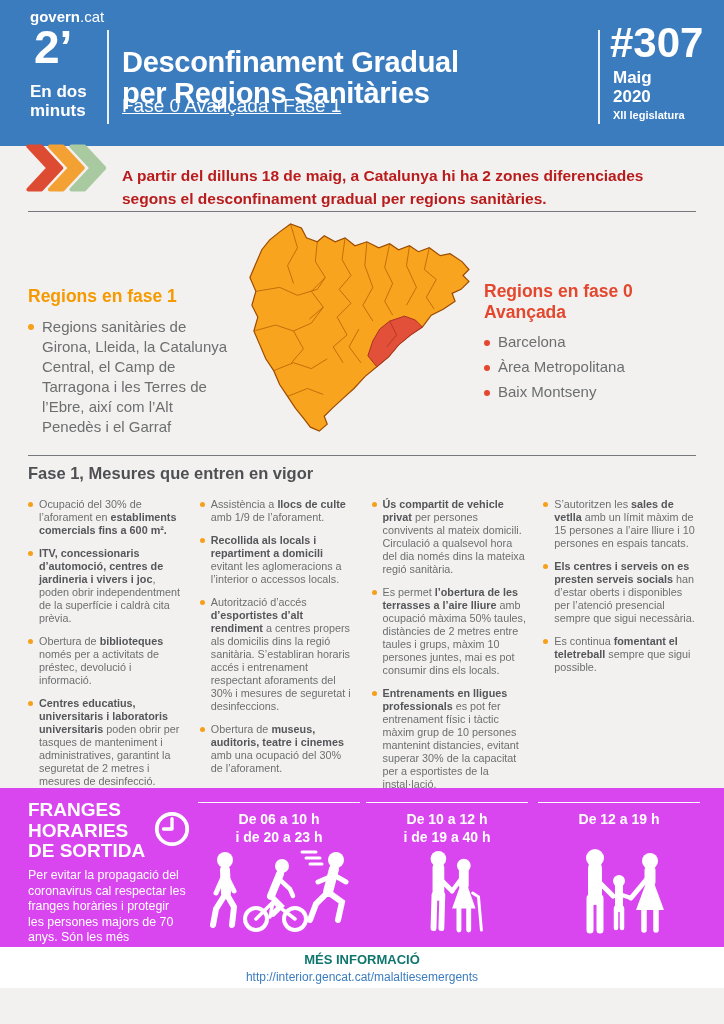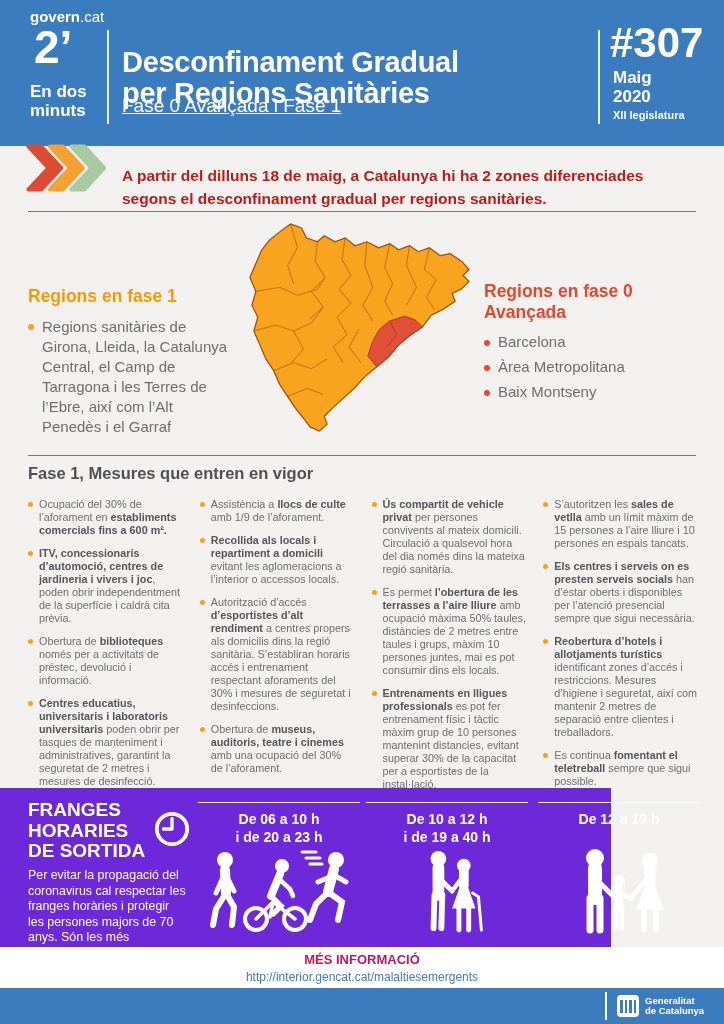--- a/index.html
+++ b/index.html
@@ -229,10 +229,6 @@
         </div>
         <div class="m-item">
           <span class="dot"></span>
-          <p><b>Reobertura d’hotels i allotjaments turístics</b><span> identificant zones d’accés i restriccions. Mesures d’higiene i seguretat, així com mantenir 2 metres de separació entre clientes i treballadors.</span></p>
-        </div>
-        <div class="m-item">
-          <span class="dot"></span>
           <p><span>Es continua </span><b>fomentant el teletreball</b><span> sempre que sigui possible.</span></p>
         </div>
       </div>

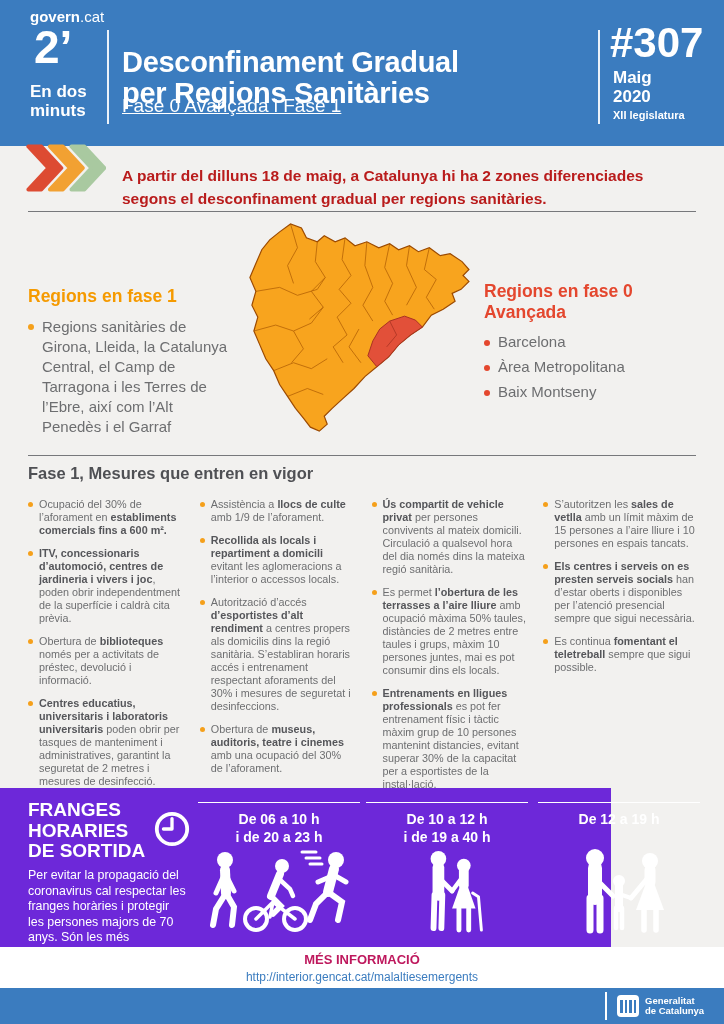--- a/index.html
+++ b/index.html
@@ -50,7 +50,7 @@
   .m-item p{margin:0;font-size:10.8px;line-height:13px;color:#6D6E70;}
   .m-item b{color:#55565A;}
   
-  .green{position:absolute;left:0;top:788px;width:611px;height:159px;background:#6d28d9;color:#fff;}
+  .green{position:absolute;left:0;top:788px;width:724px;height:159px;background:#d946ef;color:#fff;}
   .fr-title{position:absolute;left:28px;top:12px;font-size:19px;font-weight:700;line-height:20.5px;margin:0;}
   .fr-text{position:absolute;left:28px;top:80px;width:160px;font-size:12.4px;line-height:15.6px;margin:0;}
   .clock{position:absolute;left:153px;top:22px;}

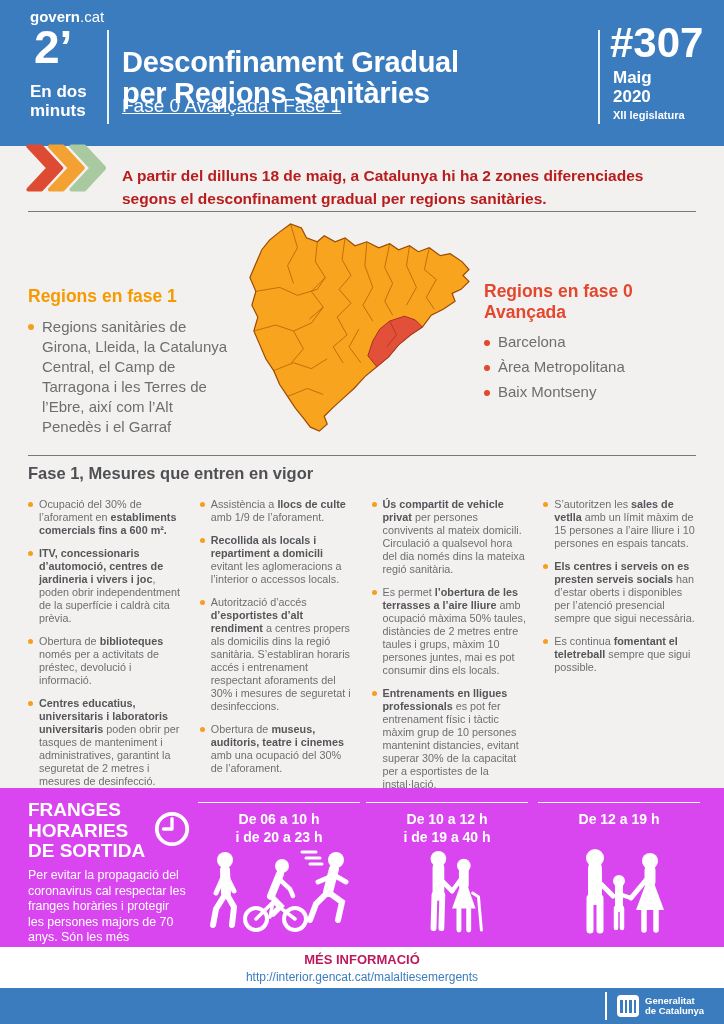--- a/index.html
+++ b/index.html
@@ -62,7 +62,7 @@
   .picto svg{display:block;}
   
   .infoband{position:absolute;left:0;top:947px;width:724px;height:41px;background:#fff;text-align:center;}
-  .infoband .mi{font-size:13px;font-weight:700;color:#be185d;margin-top:5px;}
+  .infoband .mi{font-size:13px;font-weight:700;color:#0f766e;margin-top:5px;}
   .infoband a{font-size:12px;color:#3B7CBF;text-decoration:none;display:inline-block;margin-top:2px;}
   .bluebar{position:absolute;left:0;top:988px;width:724px;height:36px;background:#3B7CBF;}
   .bb-vline{position:absolute;left:605px;top:4px;width:1.5px;height:28px;background:#fff;}

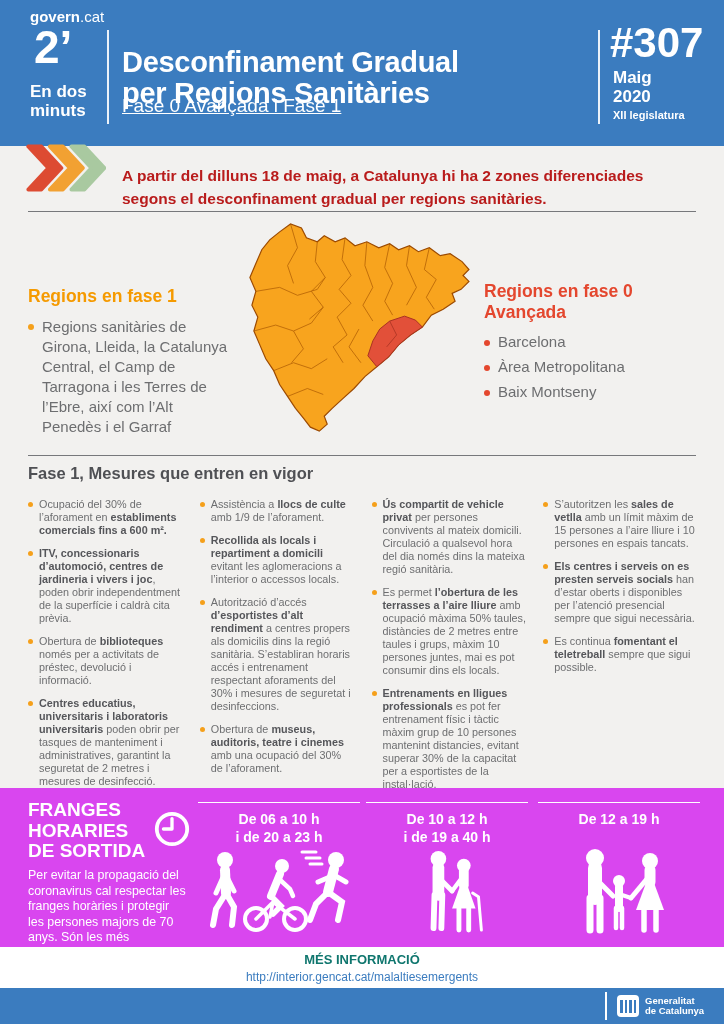--- a/index.html
+++ b/index.html
@@ -331,21 +331,6 @@
     <a href="#">http://interior.gencat.cat/malaltiesemergents</a>
   </div>
 
-  <div class="bluebar">
-    <div class="bb-vline"></div>
-    <div class="gencat">
-      <span class="gencat-icon">
-          <i></i>
-          <i></i>
-          <i></i>
-          <i></i>
-        </span>
-      <span class="gencat-label">
-        <span>Generalitat</span><br>
-        <span>de Catalunya</span>
-      </span>
-    </div>
-  </div>
 
 </div>
 

